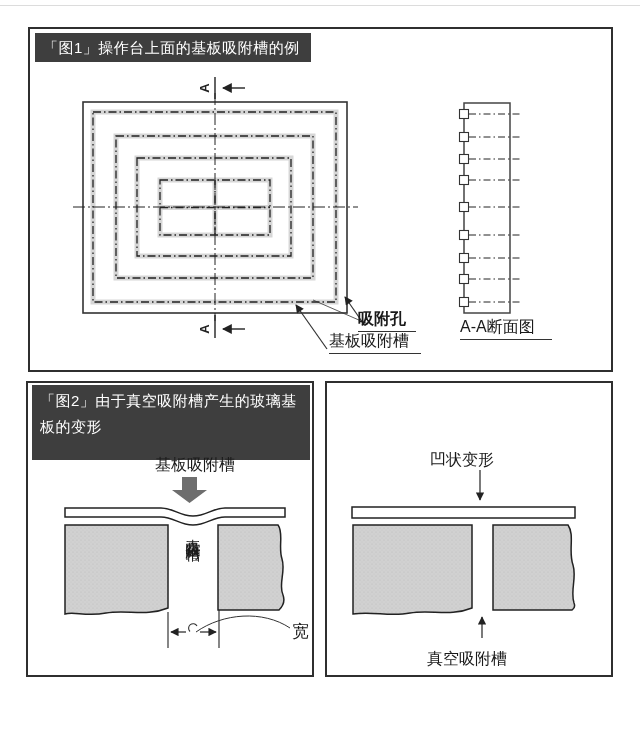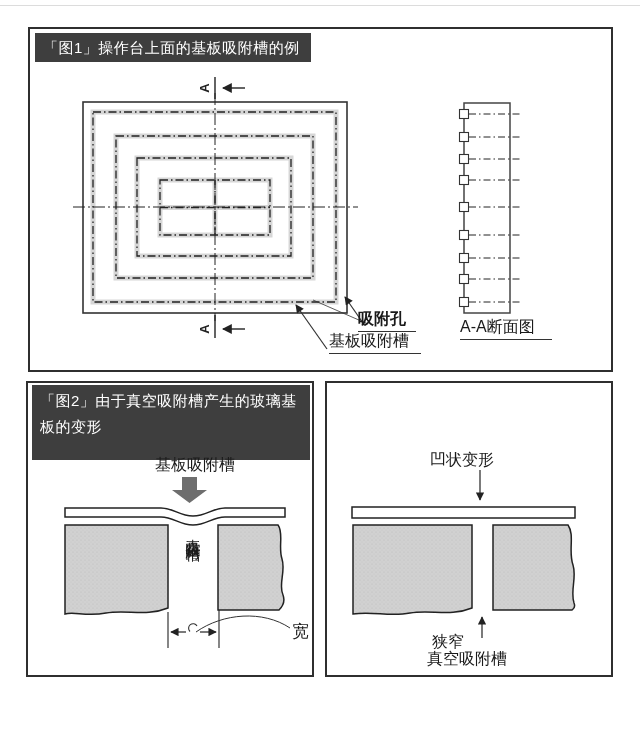--- a/index.html
+++ b/index.html
@@ -181,7 +181,6 @@
     </svg>
 
     <div class="lbl ctr" style="left:103px;top:67px;width:100px;">凹状变形</div>
-    <div class="lbl ctr" style="left:105px;top:249px;width:100px;">狭窄</div>
     <div class="lbl ctr" style="left:100px;top:266px;width:110px;">真空吸附槽</div>
   </div>
 </div>

